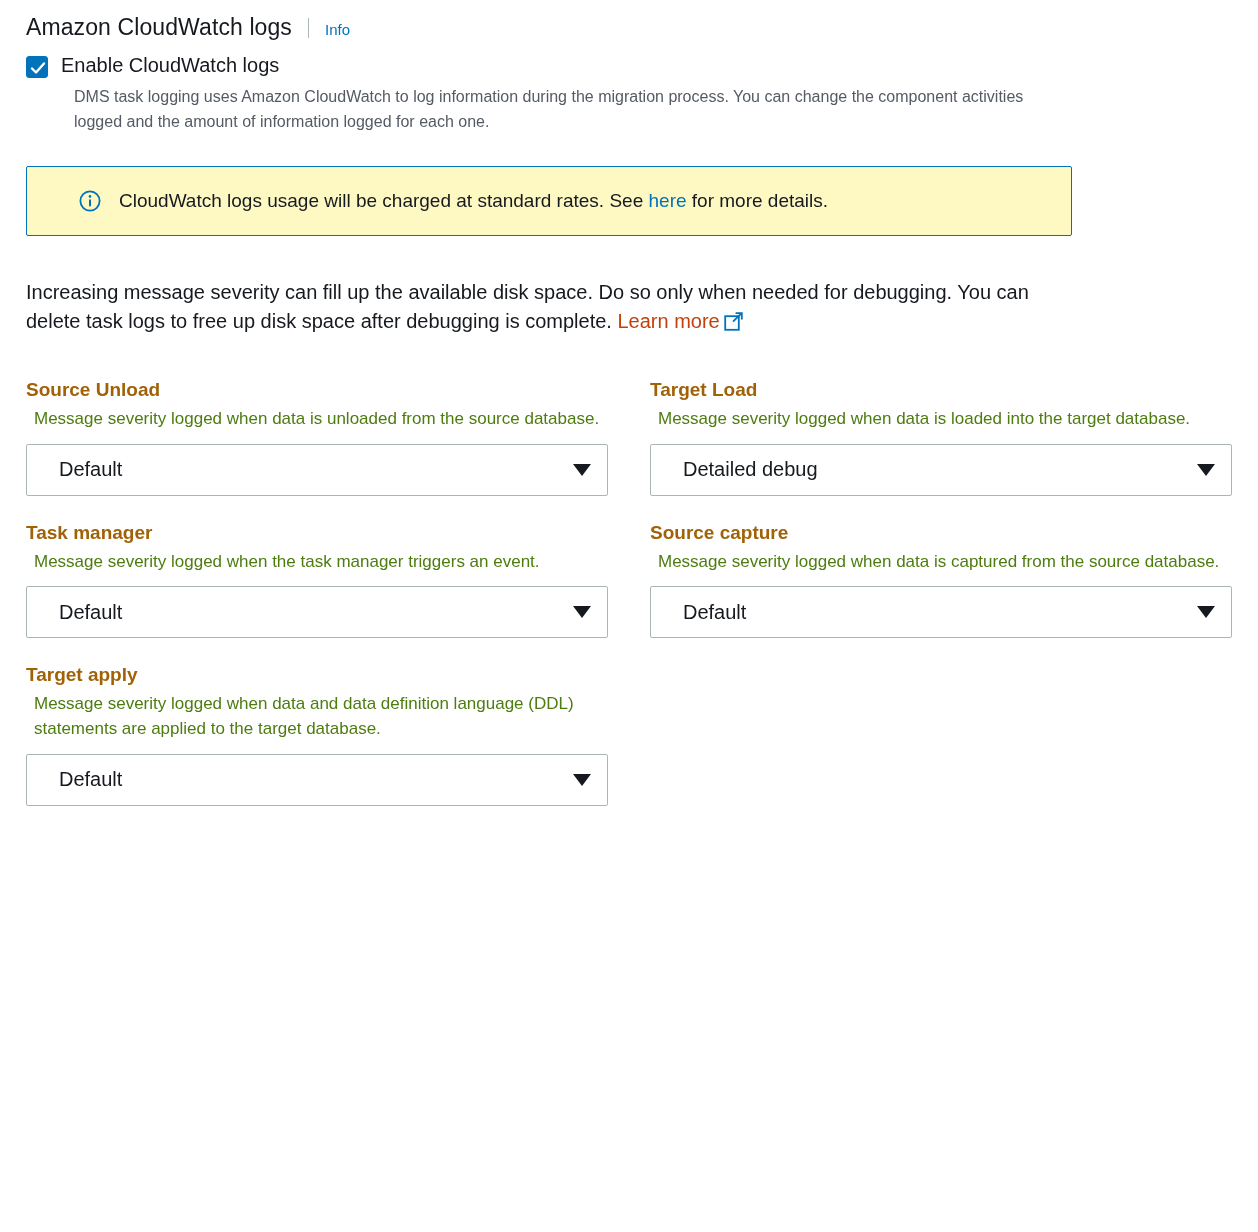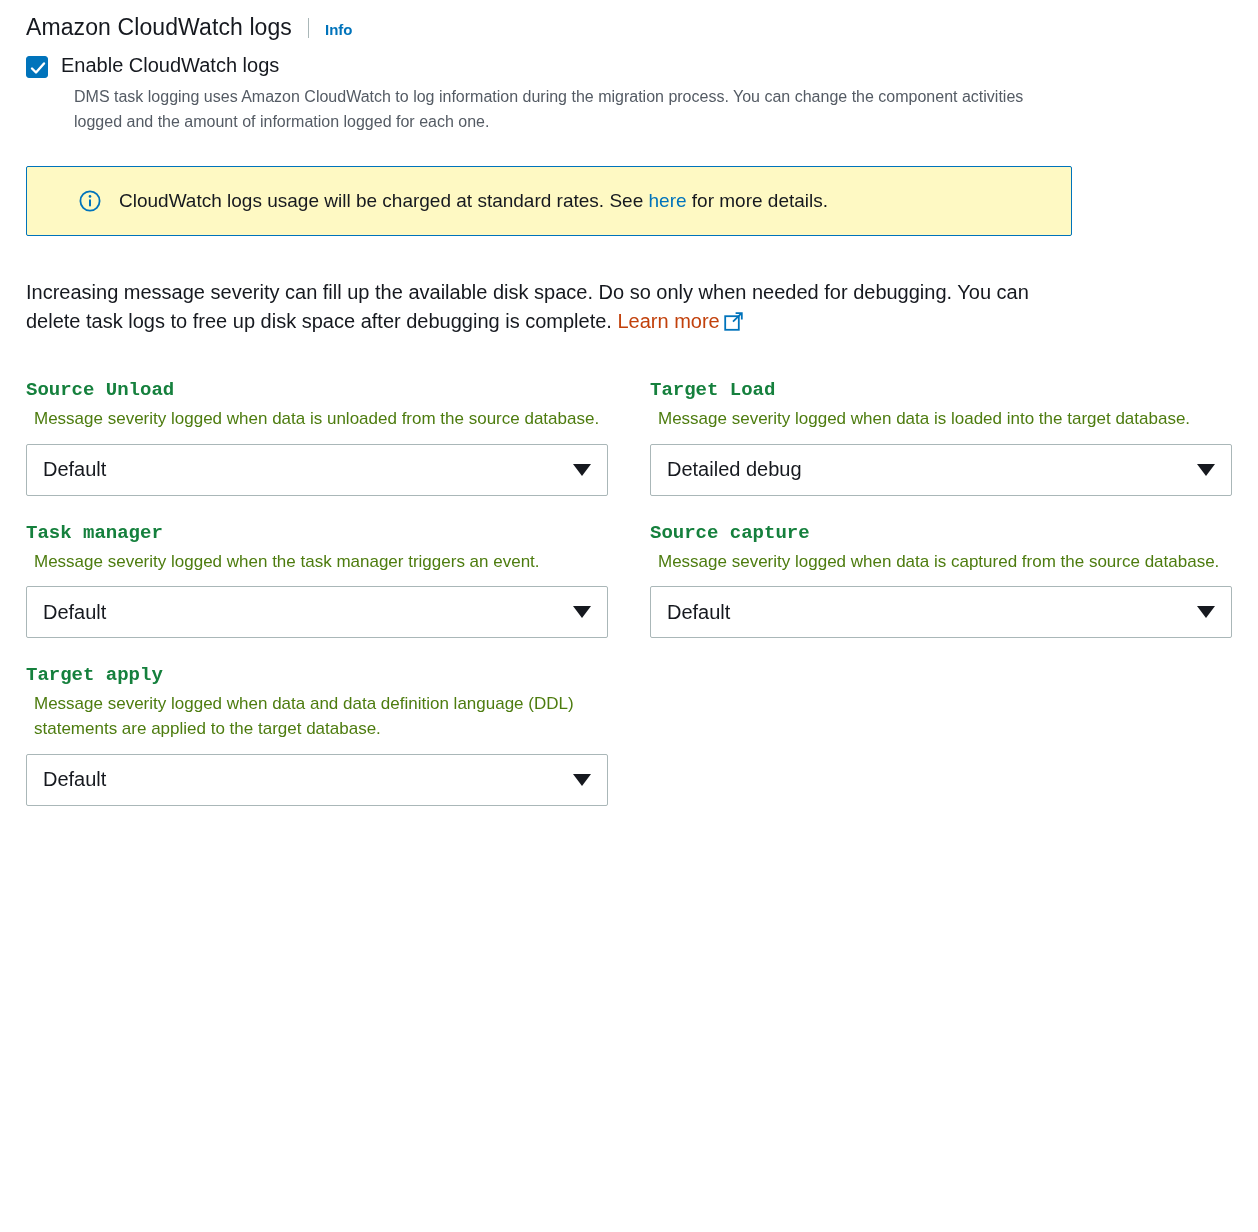--- a/index.html
+++ b/index.html
@@ -40,7 +40,7 @@
   }
   .info-link {
     font-size: 15px;
-    font-weight: bold;
+    font-weight: normal;
     color: #0073bb;
     text-decoration: none;
     cursor: pointer;

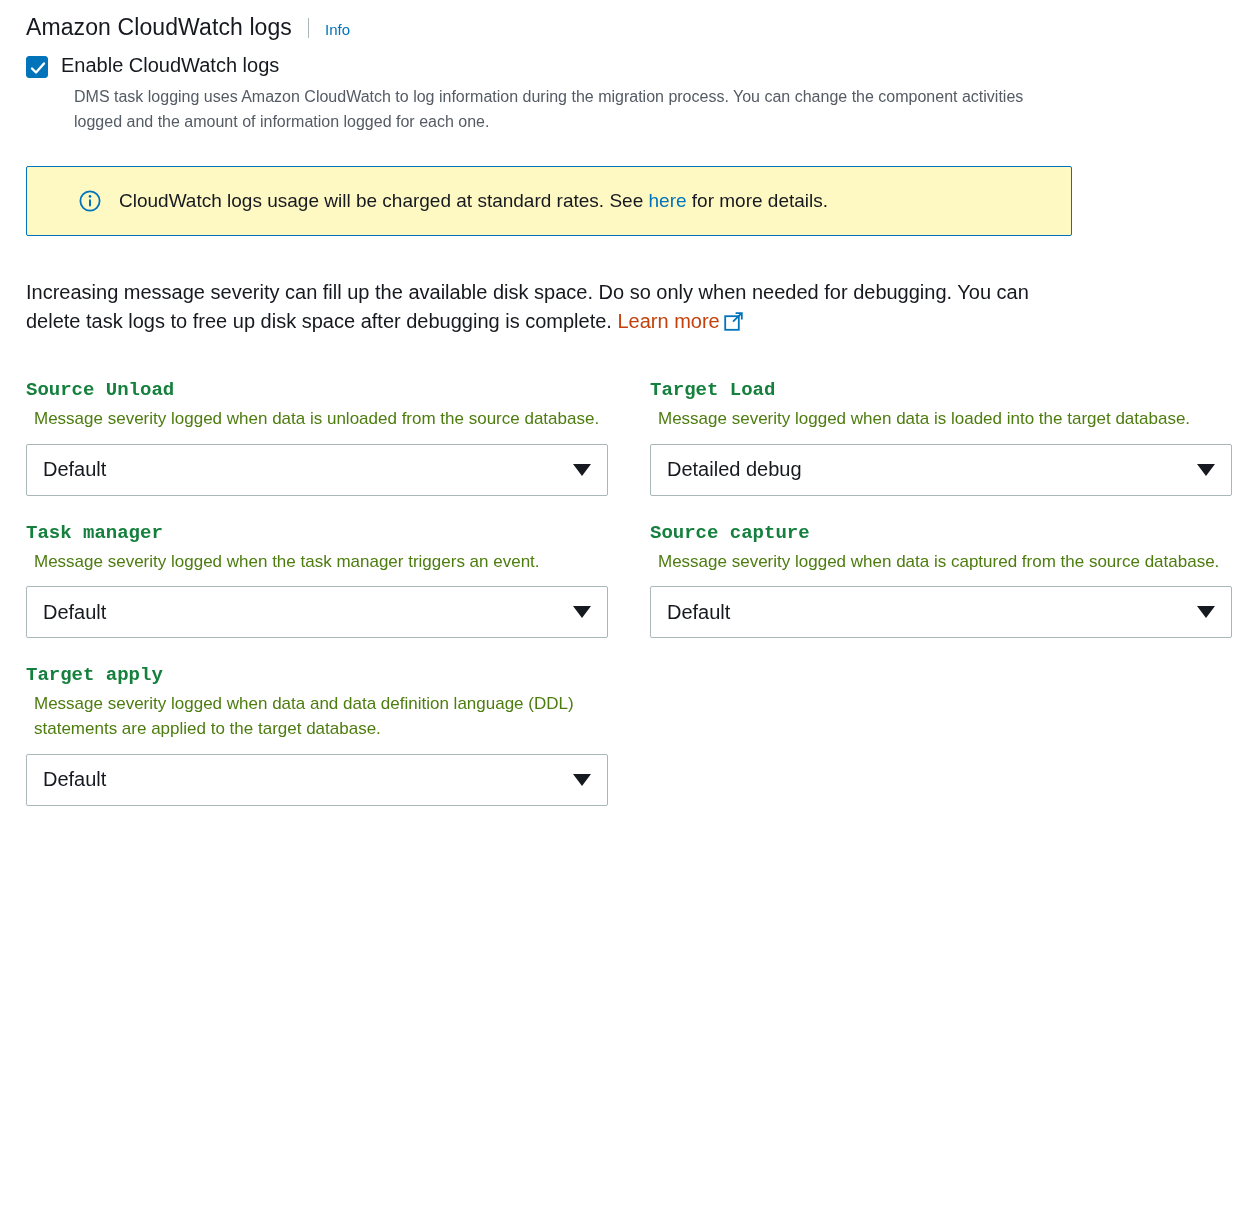--- a/index.html
+++ b/index.html
@@ -137,9 +137,8 @@
   .field-title {
     font-size: 19px;
     font-weight: bold;
-    color: #15803d;
+    color: #a16207;
     margin: 0 0 6px 0;
-    font-family: Liberation Mono, monospace;
   }
   .field-desc {
     font-size: 17px;

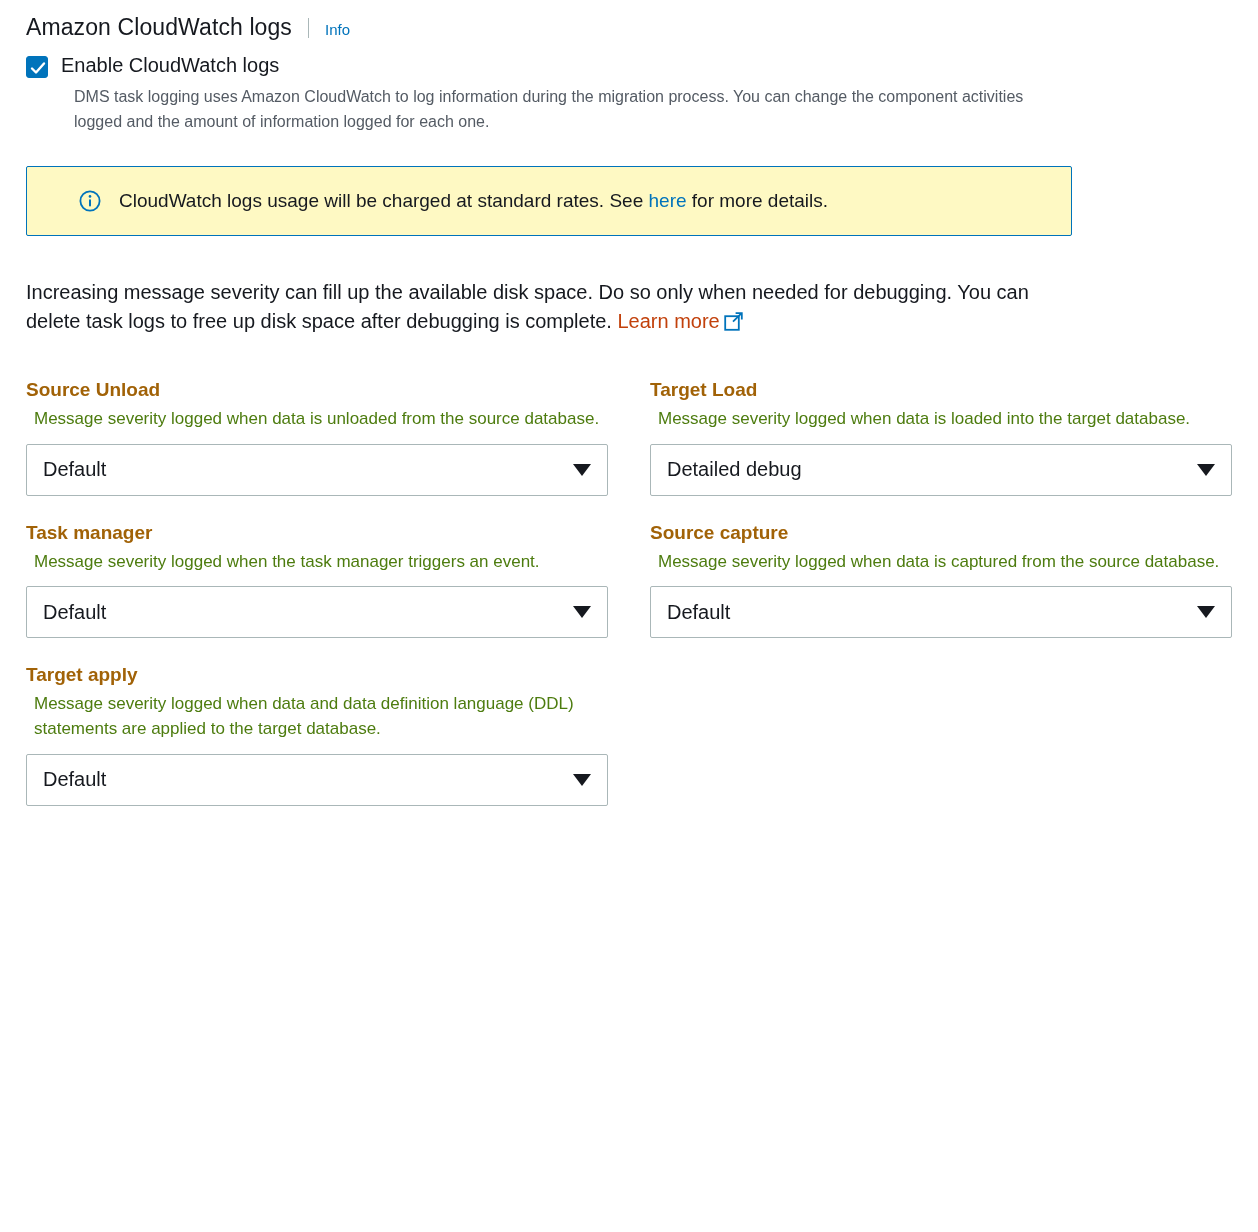--- a/index.html
+++ b/index.html
@@ -161,6 +161,7 @@
   .select-value {
     font-size: 20px;
     color: #16191f;
+    margin-left: 16px;
   }
   .caret {
     position: absolute;

